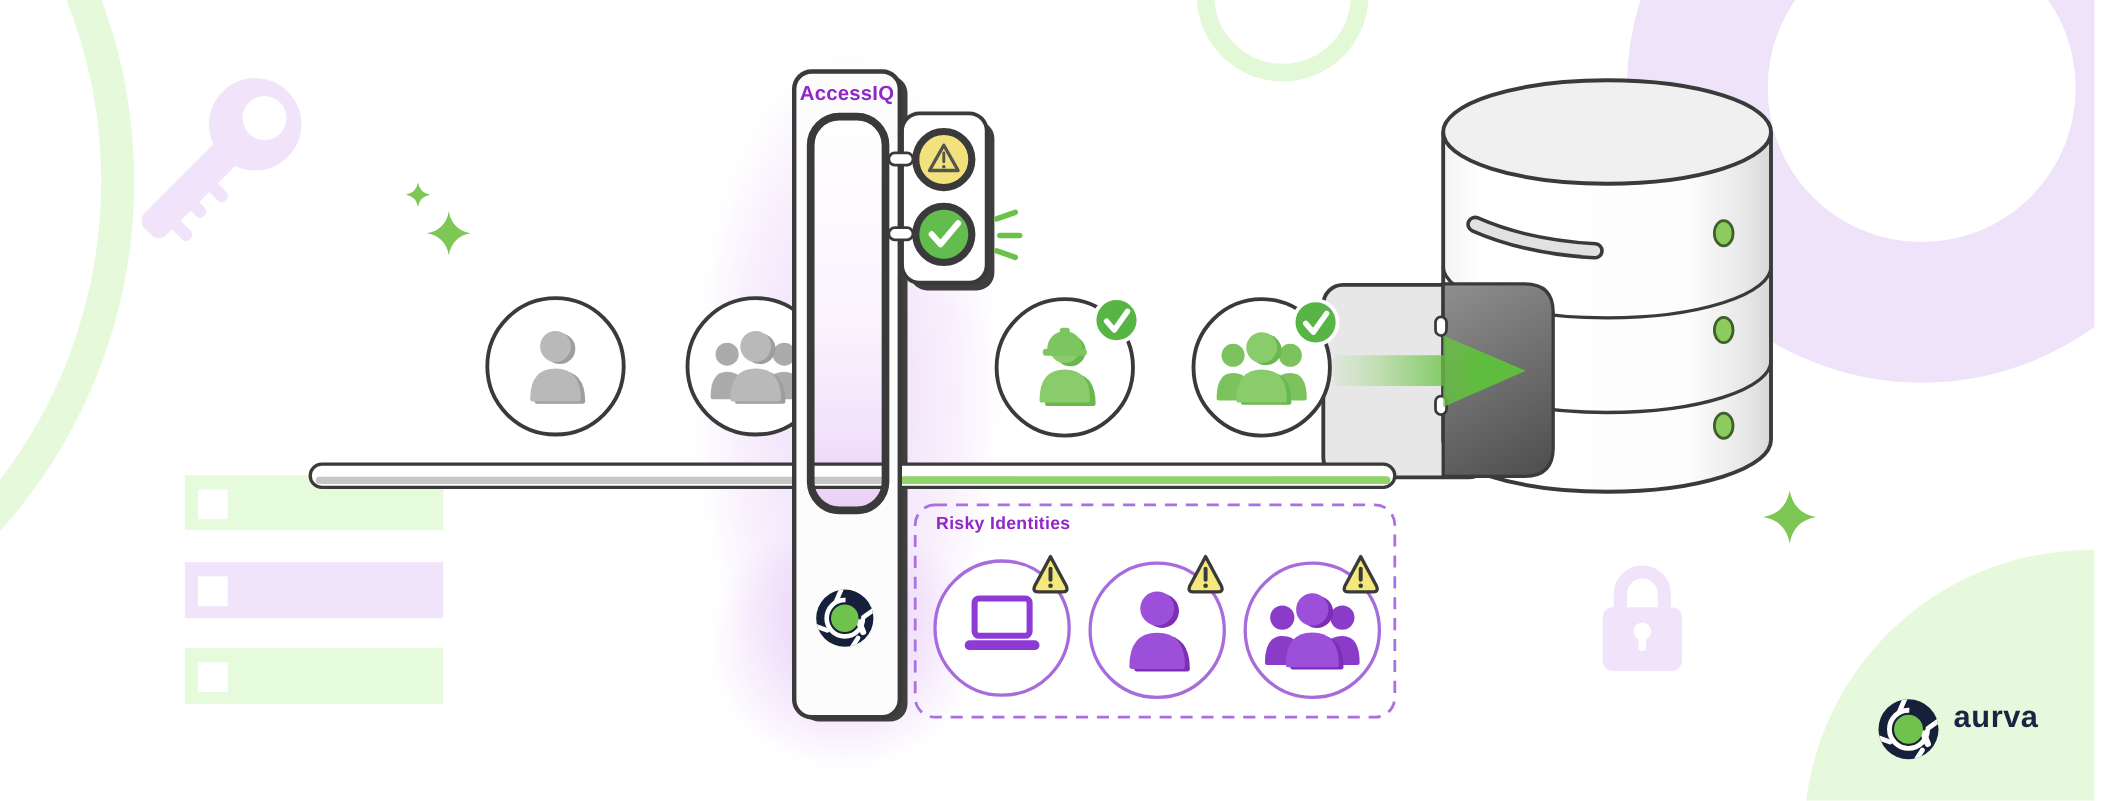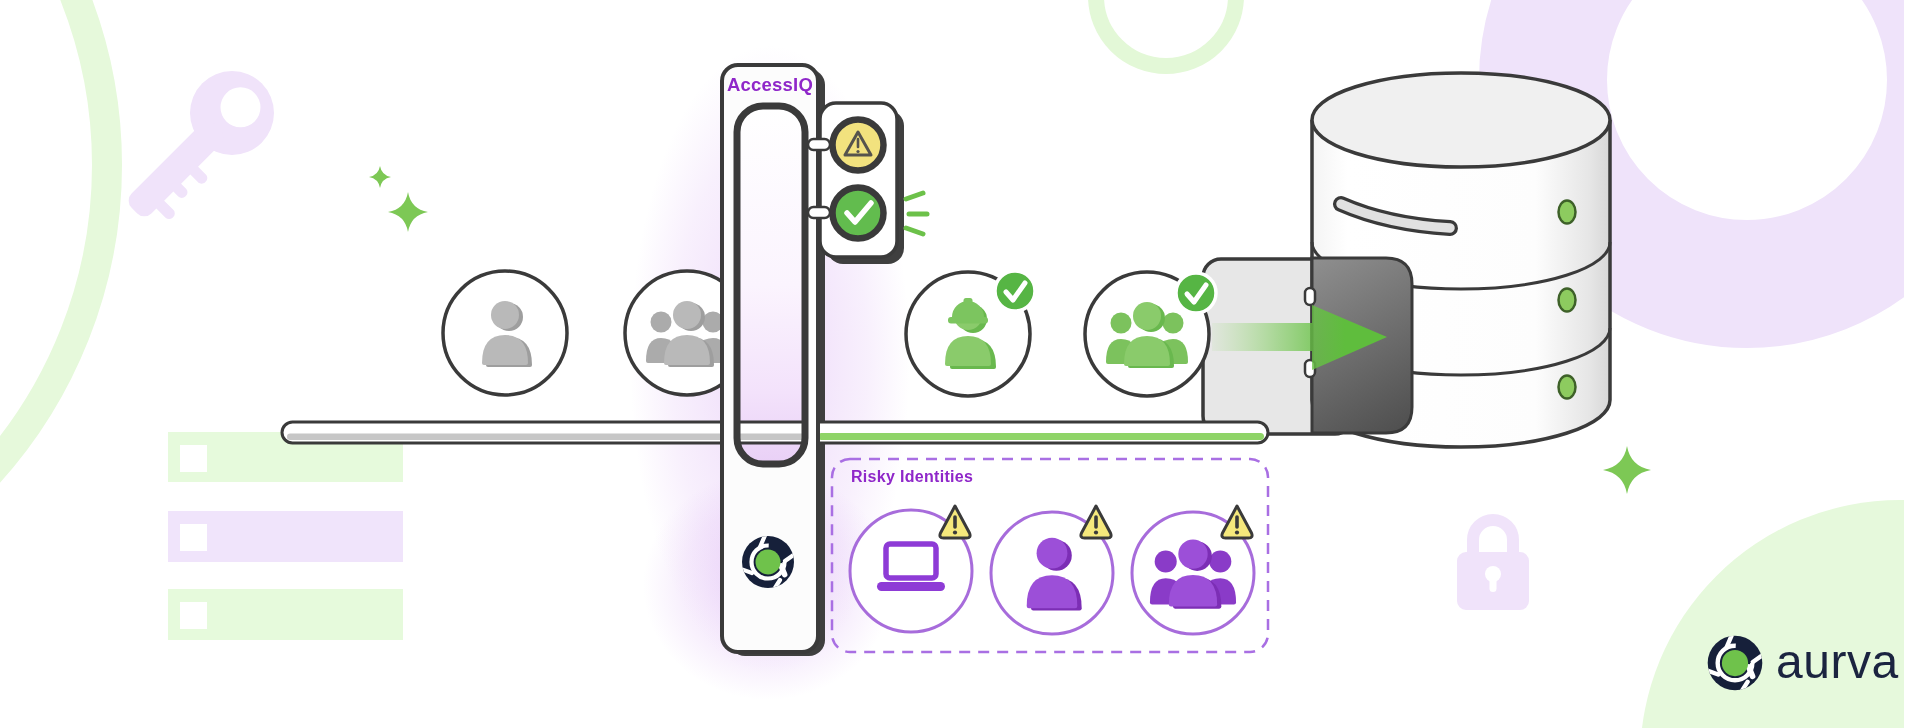--- a/index.html
+++ b/index.html
@@ -10,7 +10,7 @@
   .gate-label{left:722px;top:76px;width:96px;text-align:center;font-size:18.5px;
     color:var(--purple,#8F27C9);letter-spacing:.2px;}
   .risky-title{left:851px;top:469px;font-size:16px;color:var(--purple,#8F27C9);letter-spacing:.3px;}
-  .brand-text{left:1776px;top:638px;font-size:48px;font-weight:400;color:var(--navy,#1B2440);letter-spacing:.5px;}
+  .brand-text{left:1776px;top:638px;font-size:28px;font-weight:700;color:var(--navy,#1B2440);letter-spacing:.5px;}
 </style>
 </head>
 <body>

